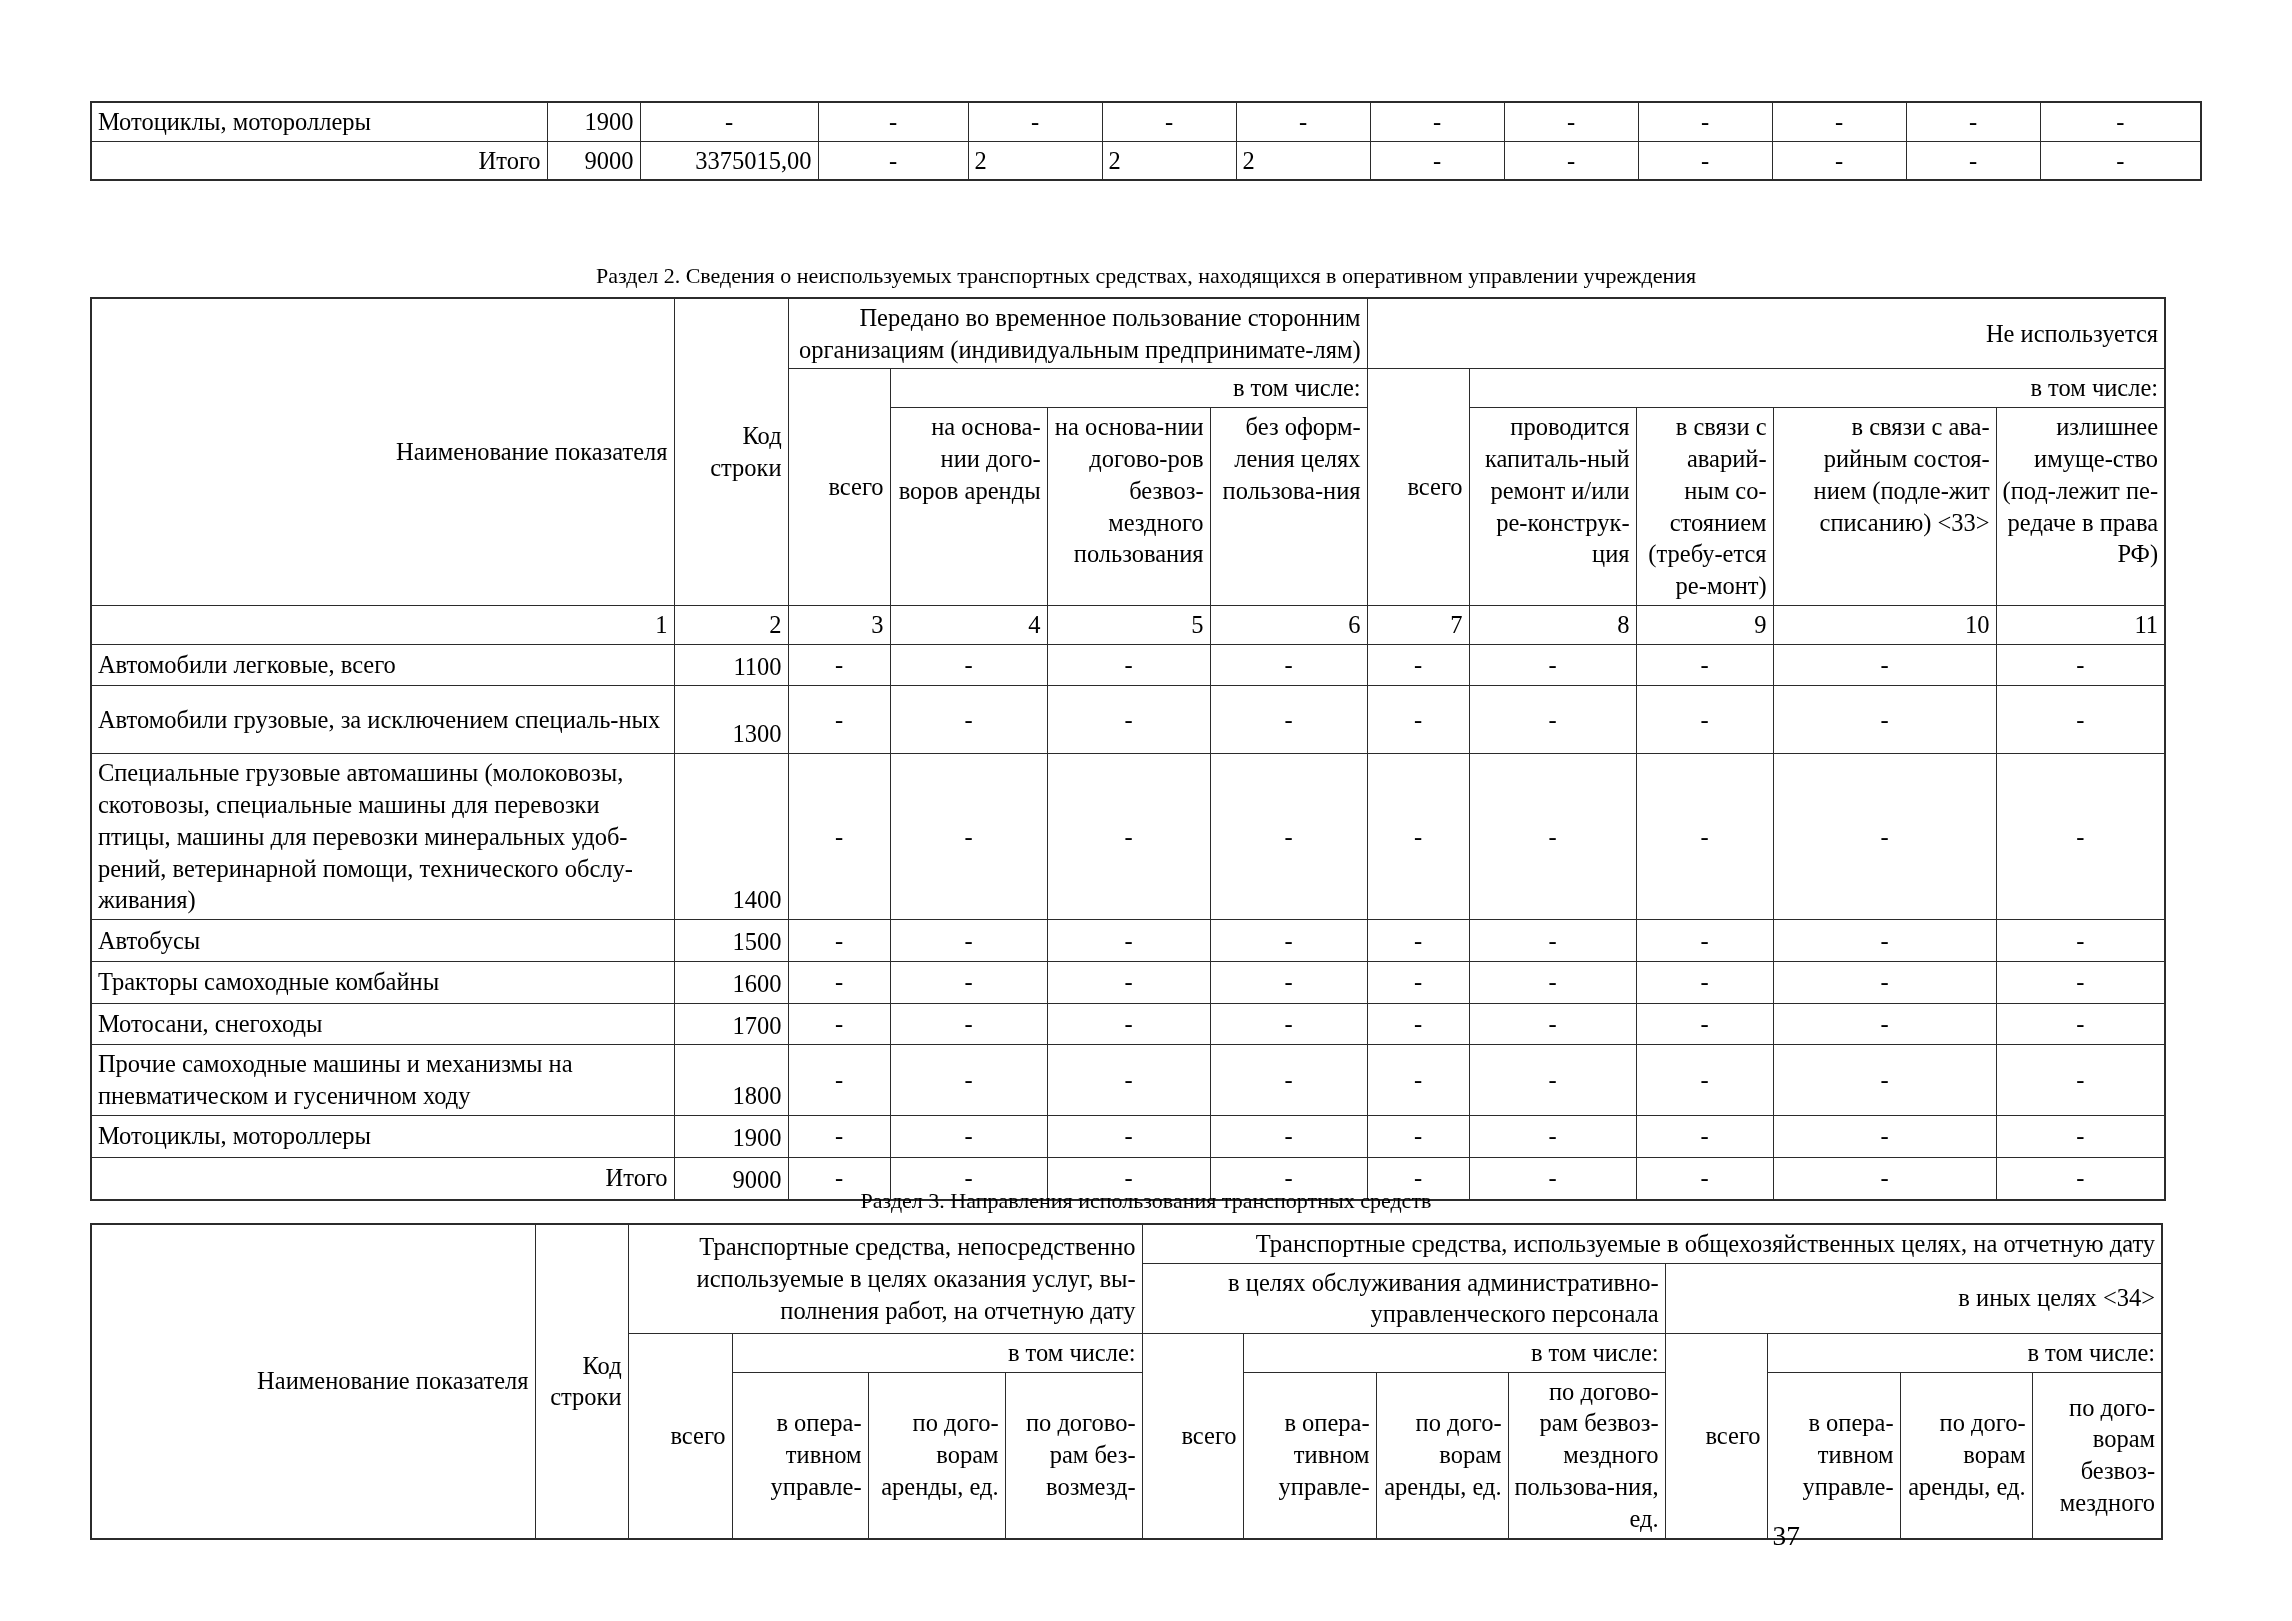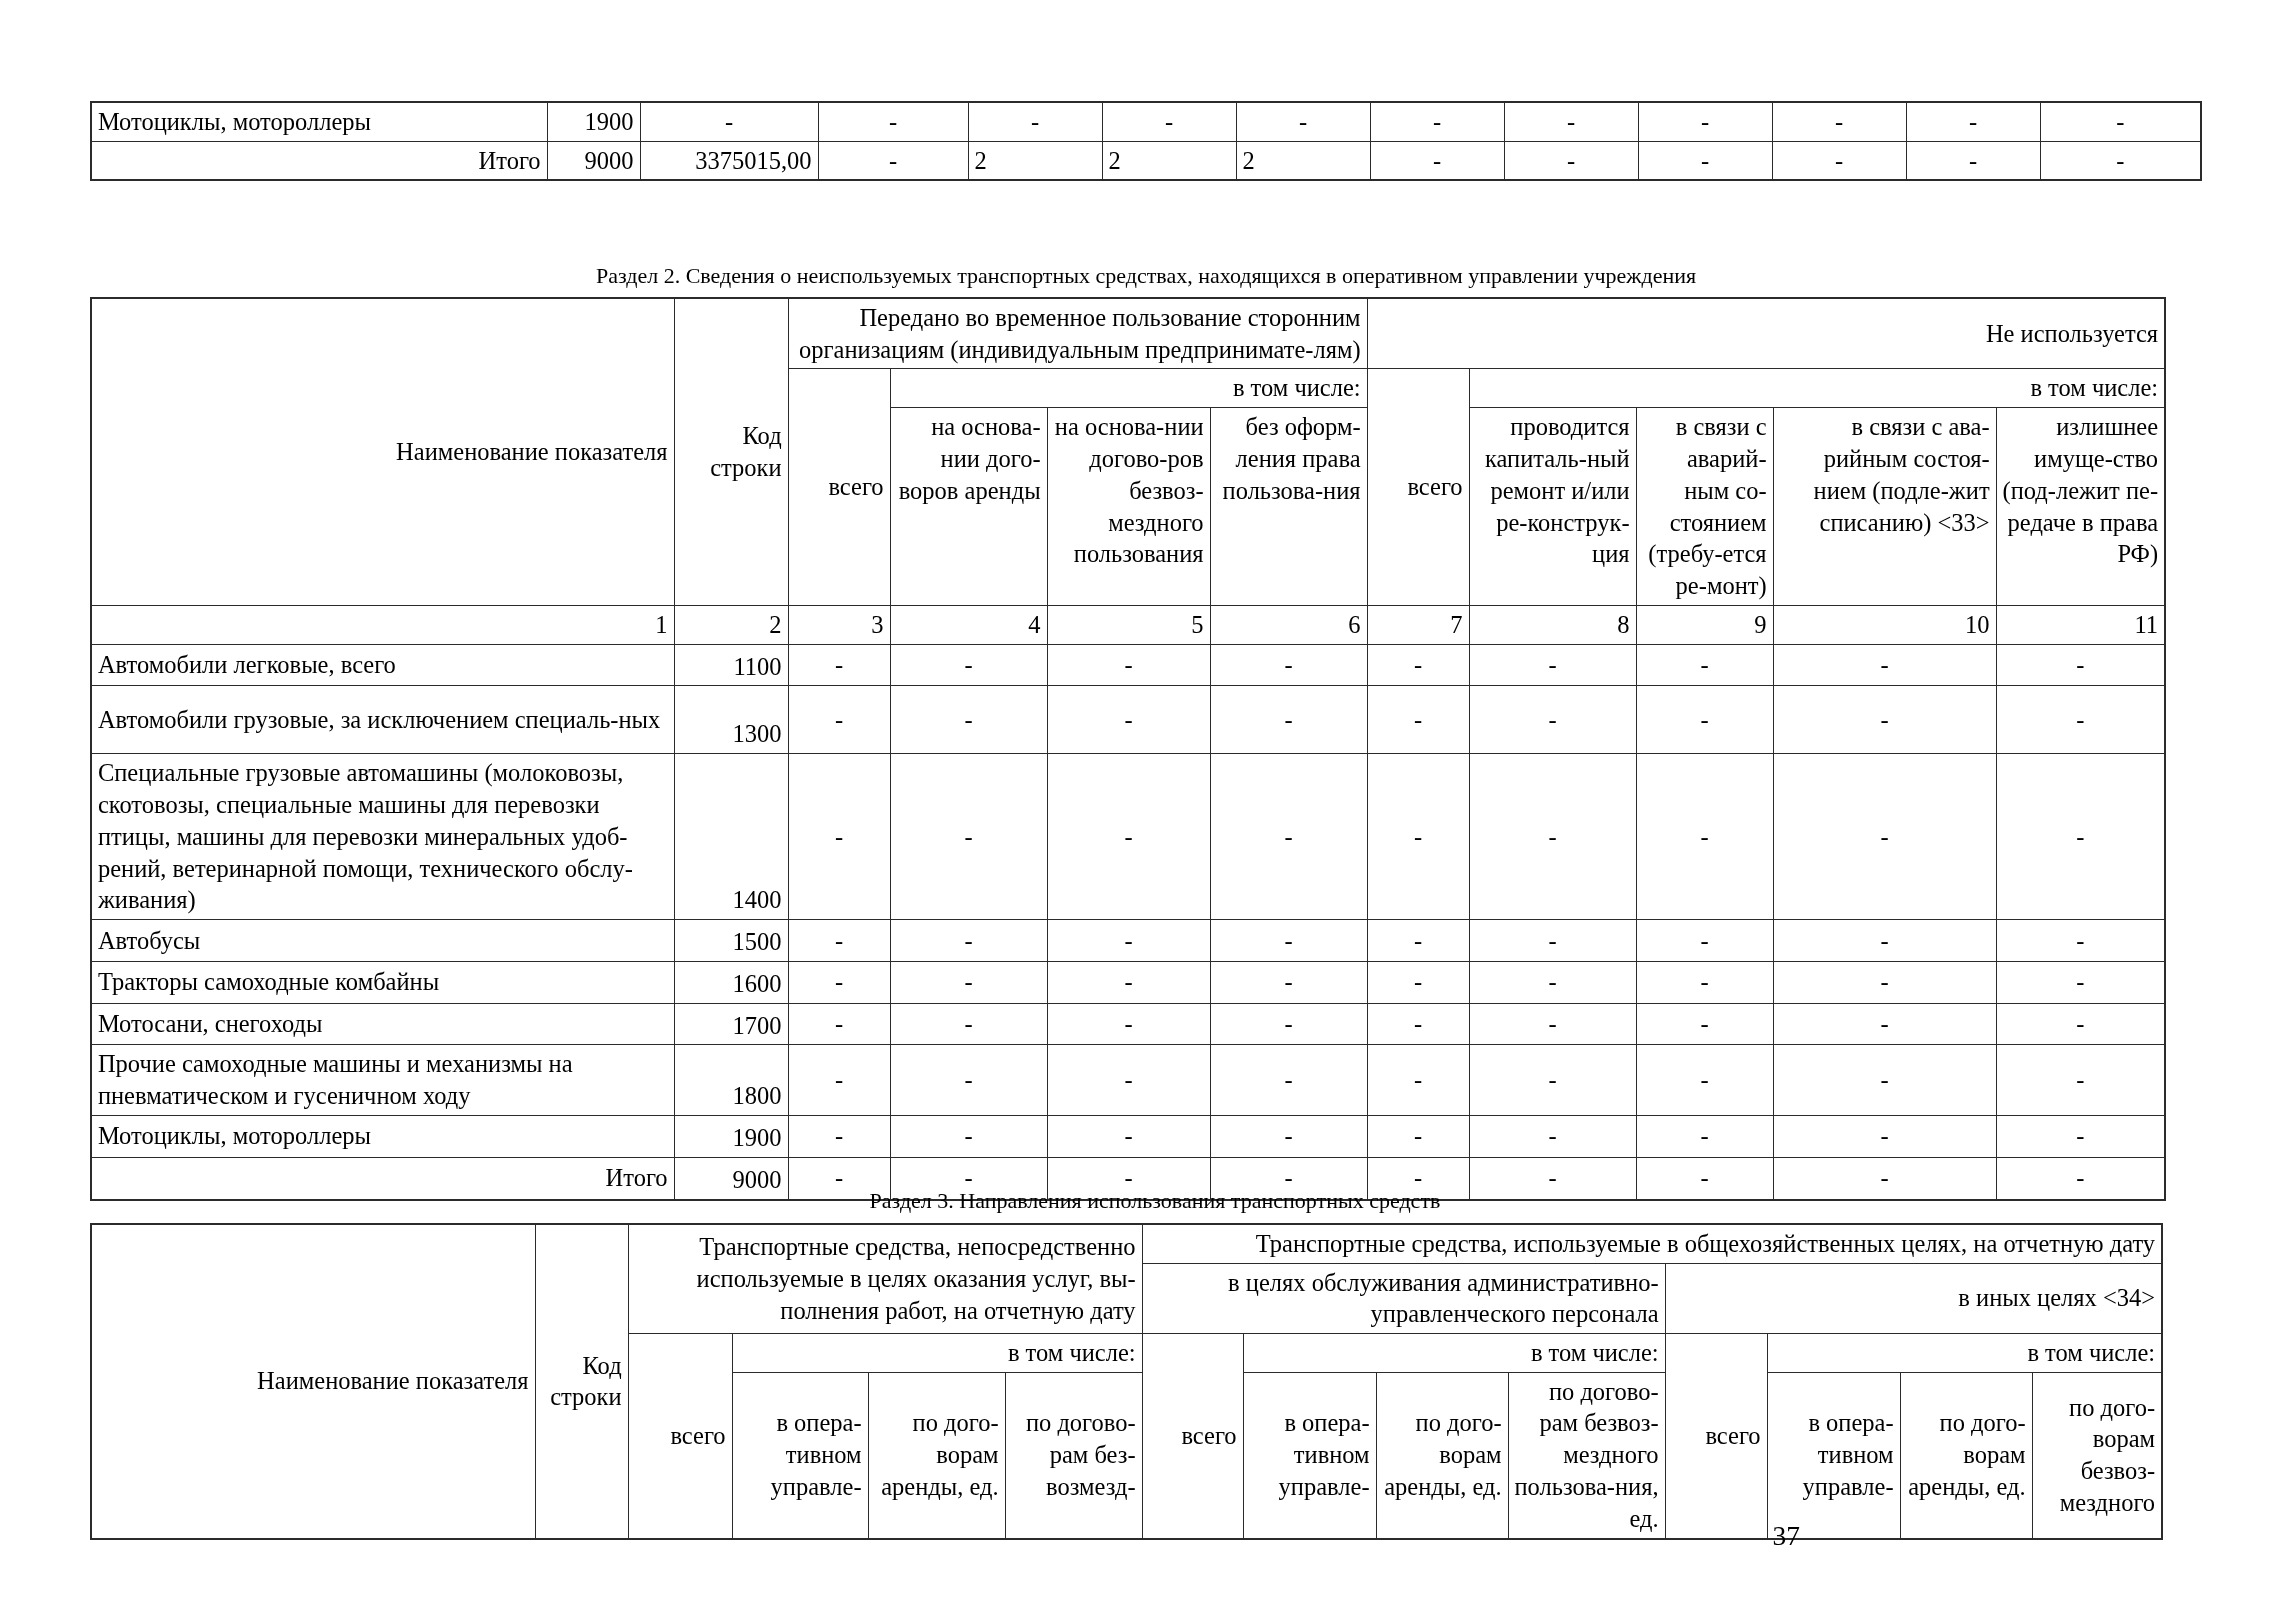--- a/index.html
+++ b/index.html
@@ -169,7 +169,7 @@
         <tr>
           <td class="c" style="height:181px">на основа-нии дого-воров аренды</td>
           <td class="c">на основа-нии догово-ров безвоз-мездного пользования</td>
-          <td class="c">без оформ-ления права пользова-ния</td>
+          <td class="c">без оформ-ления целях пользова-ния</td>
           <td class="c">проводится капиталь-ный ремонт и/или ре-конструк-ция</td>
           <td class="c">в связи с аварий-ным со-стоянием (требу-ется ре-монт)</td>
           <td class="c">в связи с ава-рийным состоя-нием (подле-жит списанию) &lt;33&gt;</td>

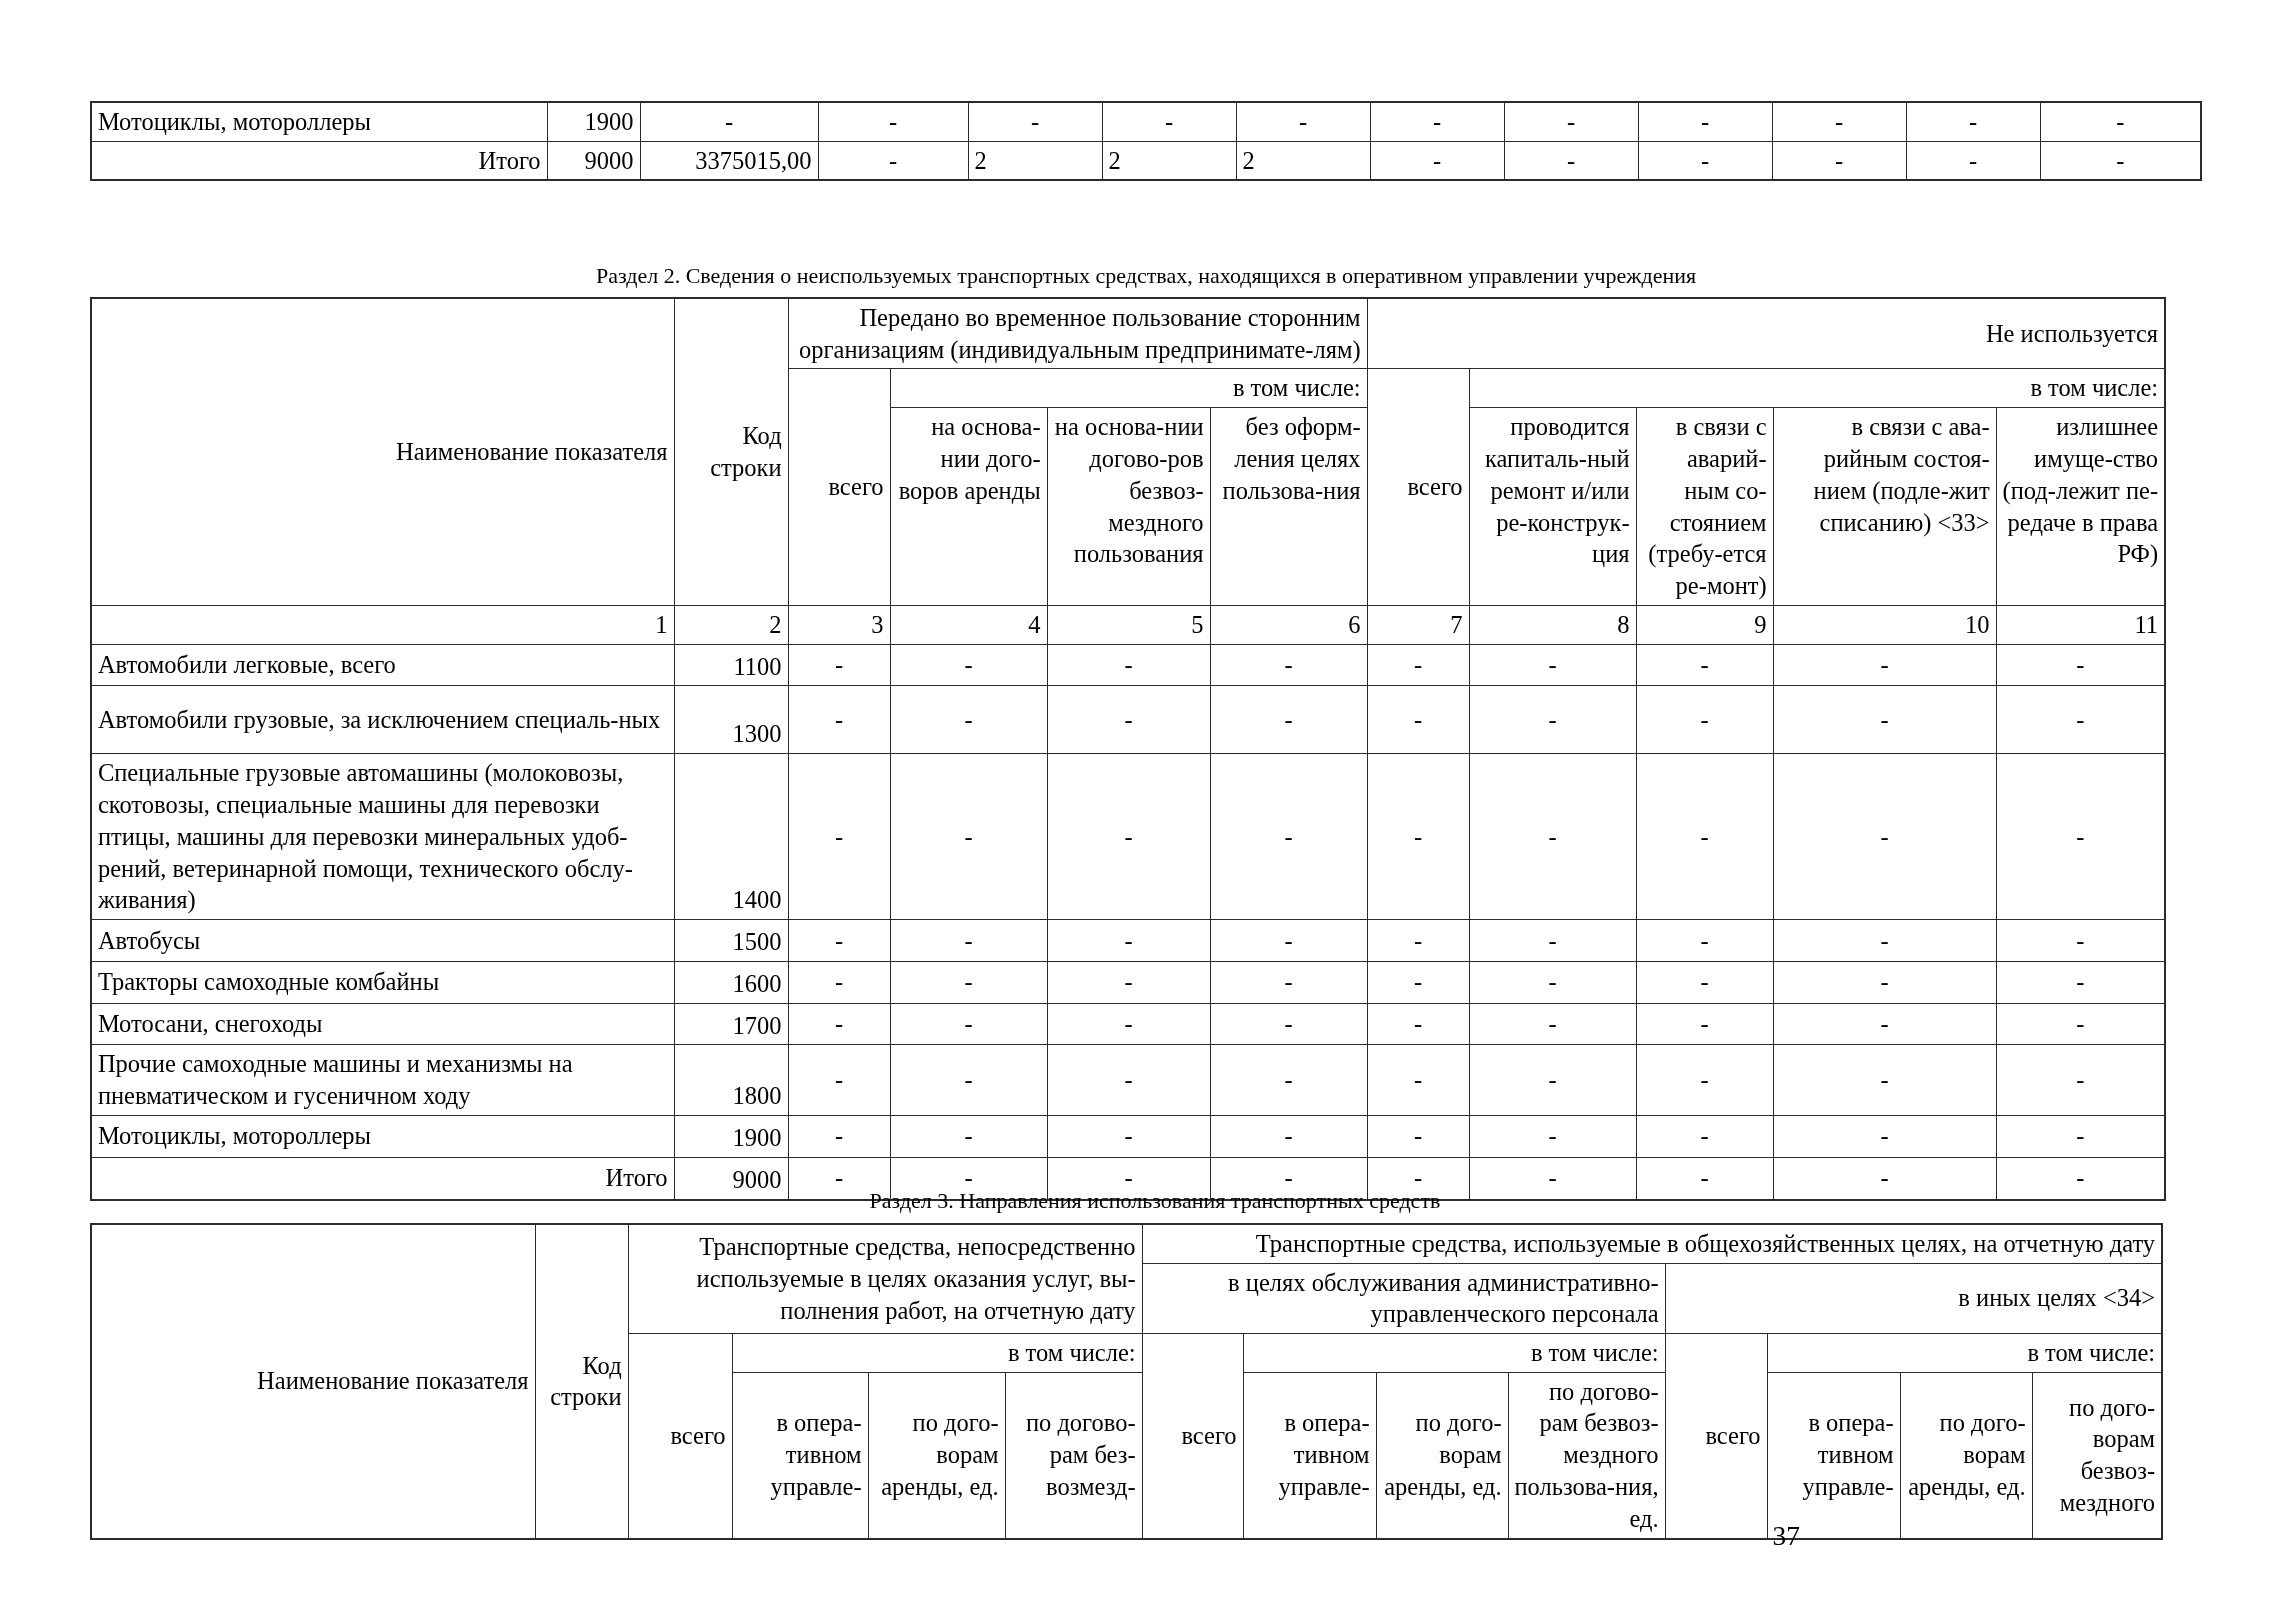--- a/index.html
+++ b/index.html
@@ -62,7 +62,7 @@
   #table1-wrap { position: absolute; left: 90px; top: 101px; width: 2112px; }
   #sect2-title-wrap { position: absolute; left: 90px; top: 263px; width: 2112px; }
   #table2-wrap { position: absolute; left: 90px; top: 297px; width: 2112px; }
-  #sect3-title-wrap { position: absolute; left: 99px; top: 1188px; width: 2112px; }
+  #sect3-title-wrap { position: absolute; left: 90px; top: 1188px; width: 2112px; }
   #table3-wrap { position: absolute; left: 90px; top: 1223px; width: 2112px; }
 
   .page-number {

